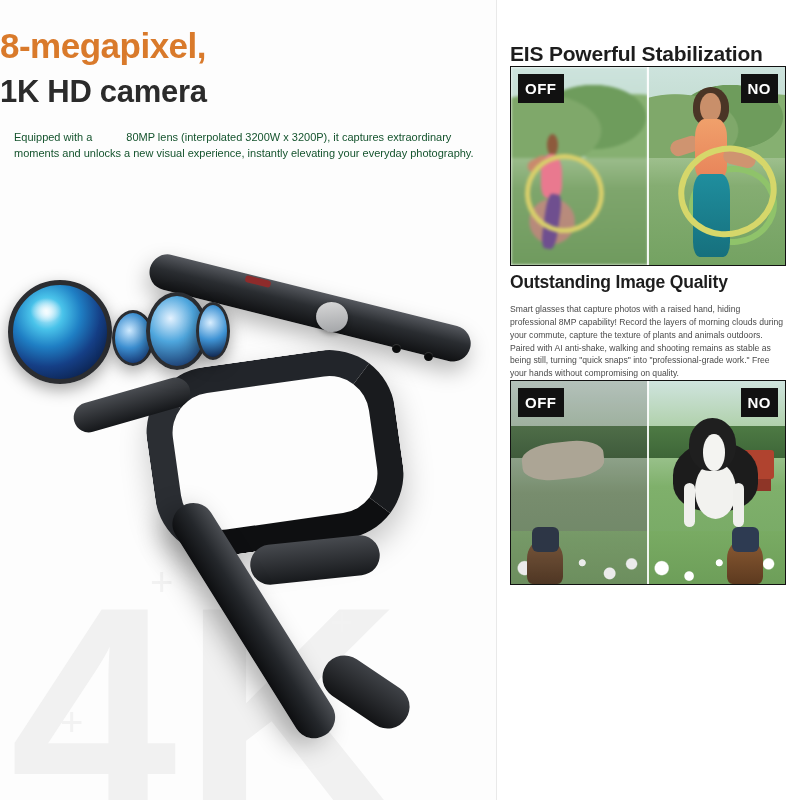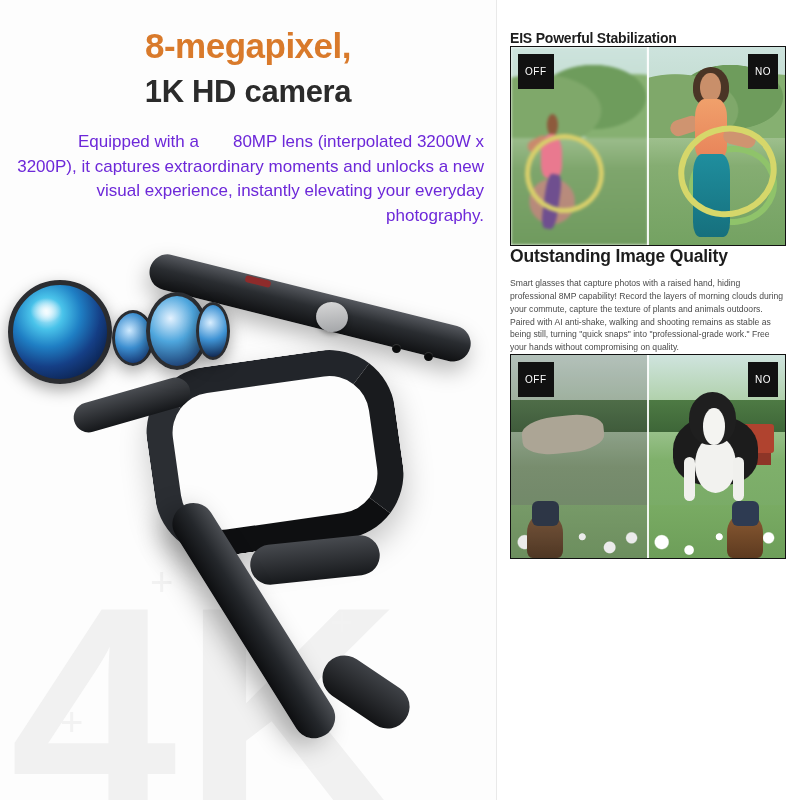--- a/index.html
+++ b/index.html
@@ -45,7 +45,7 @@
   .headline {
     position: absolute;
     top: 26px; left: 0; width: 496px;
-    text-align: center;
+    text-align: left;
   }
   .headline .l1 {
     font-size: 35px;

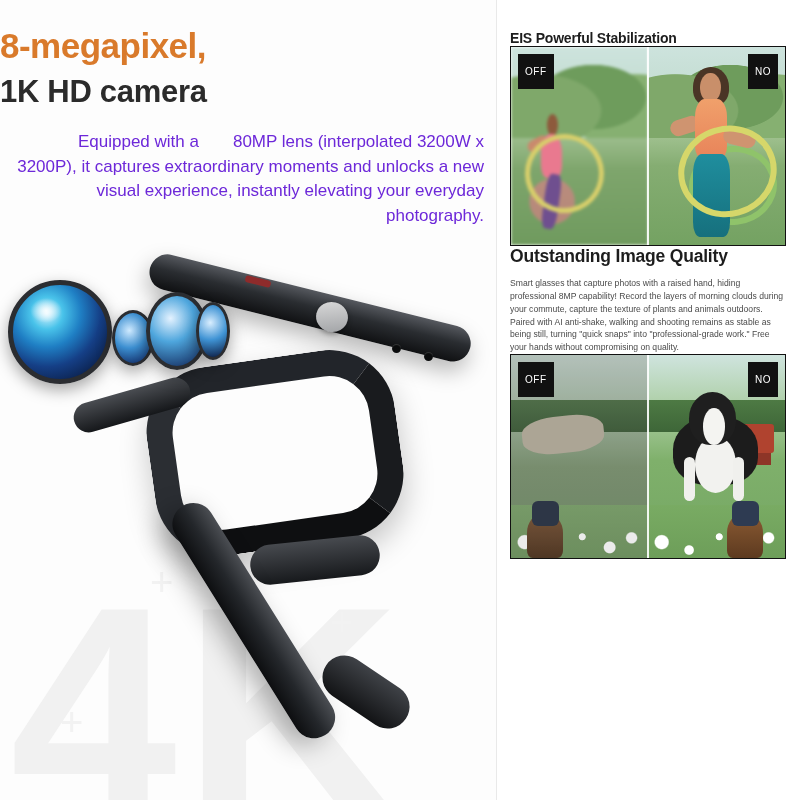--- a/index.html
+++ b/index.html
@@ -198,10 +198,10 @@
     background: #e9e9e9;
   }
   .r-h1 {
-    font-size: 14px;
+    font-size: 21px;
     font-weight: 700;
     color: #1d1d1d;
-    margin-top: 30px;
+    margin-top: 42px;
     letter-spacing: -0.2px;
   }
   .r-body {

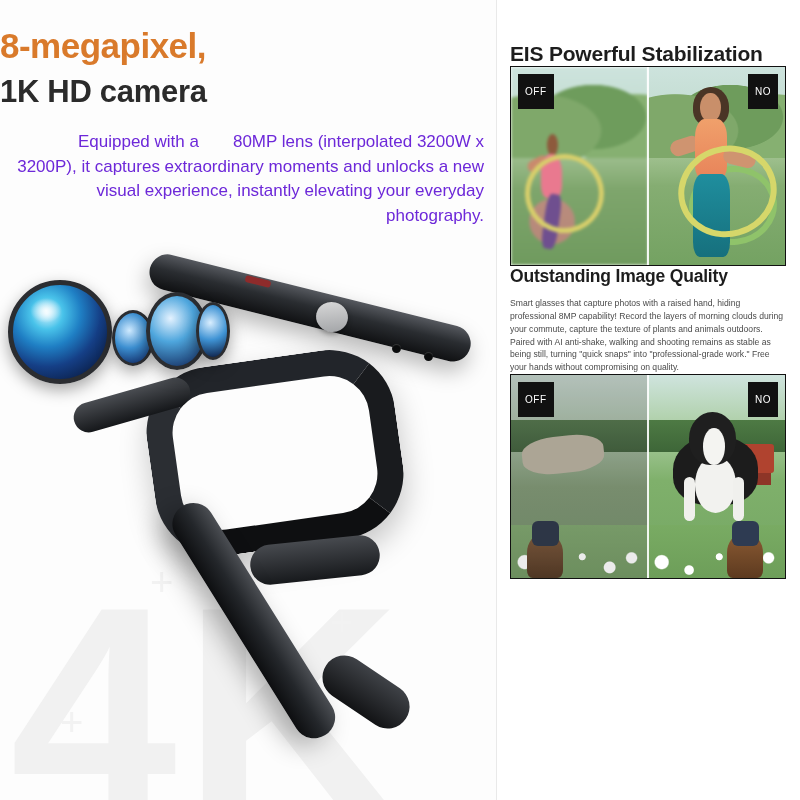--- a/index.html
+++ b/index.html
@@ -252,9 +252,9 @@
     top: 7px;
     background: #111;
     color: #fff;
-    font-size: 10px;
-    font-weight: 400;
-    padding: 12px 7px;
+    font-size: 15px;
+    font-weight: 700;
+    padding: 6px 7px;
     letter-spacing: .5px;
   }
   .tag.l { left: 7px; }

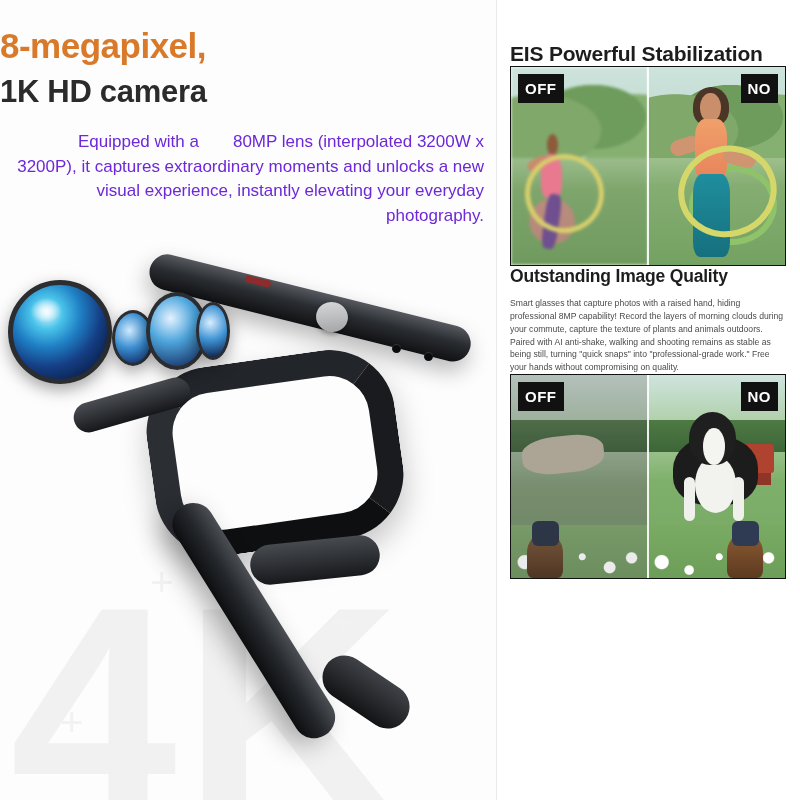--- a/index.html
+++ b/index.html
@@ -63,10 +63,10 @@
   .subcopy {
     position: absolute;
     top: 130px; left: 14px; width: 470px;
-    text-align: right;
-    font-size: 17px;
+    text-align: left;
+    font-size: 11px;
     line-height: 1.45;
-    color: #6d28d9;
+    color: #14532d;
   }
   .subcopy .gap { display: inline-block; width: 34px; }
 

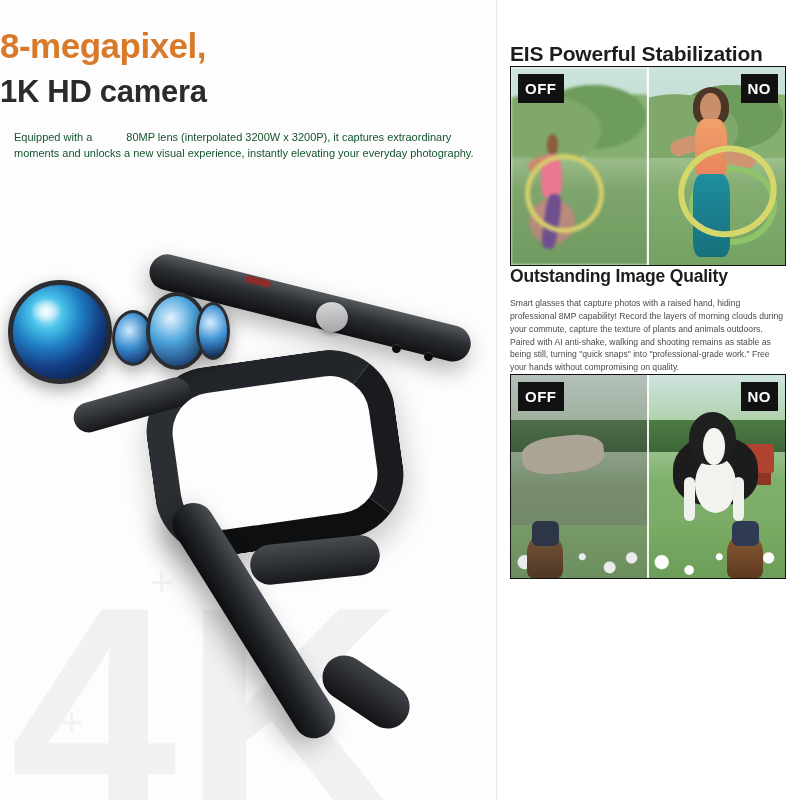--- a/index.html
+++ b/index.html
@@ -220,7 +220,7 @@
   .r-h1.big {
     font-size: 17.5px;
     line-height: 1.25;
-    margin-top: 0;
+    margin-top: 6px;
   }
   .r-h3 {
     font-size: 14px;

